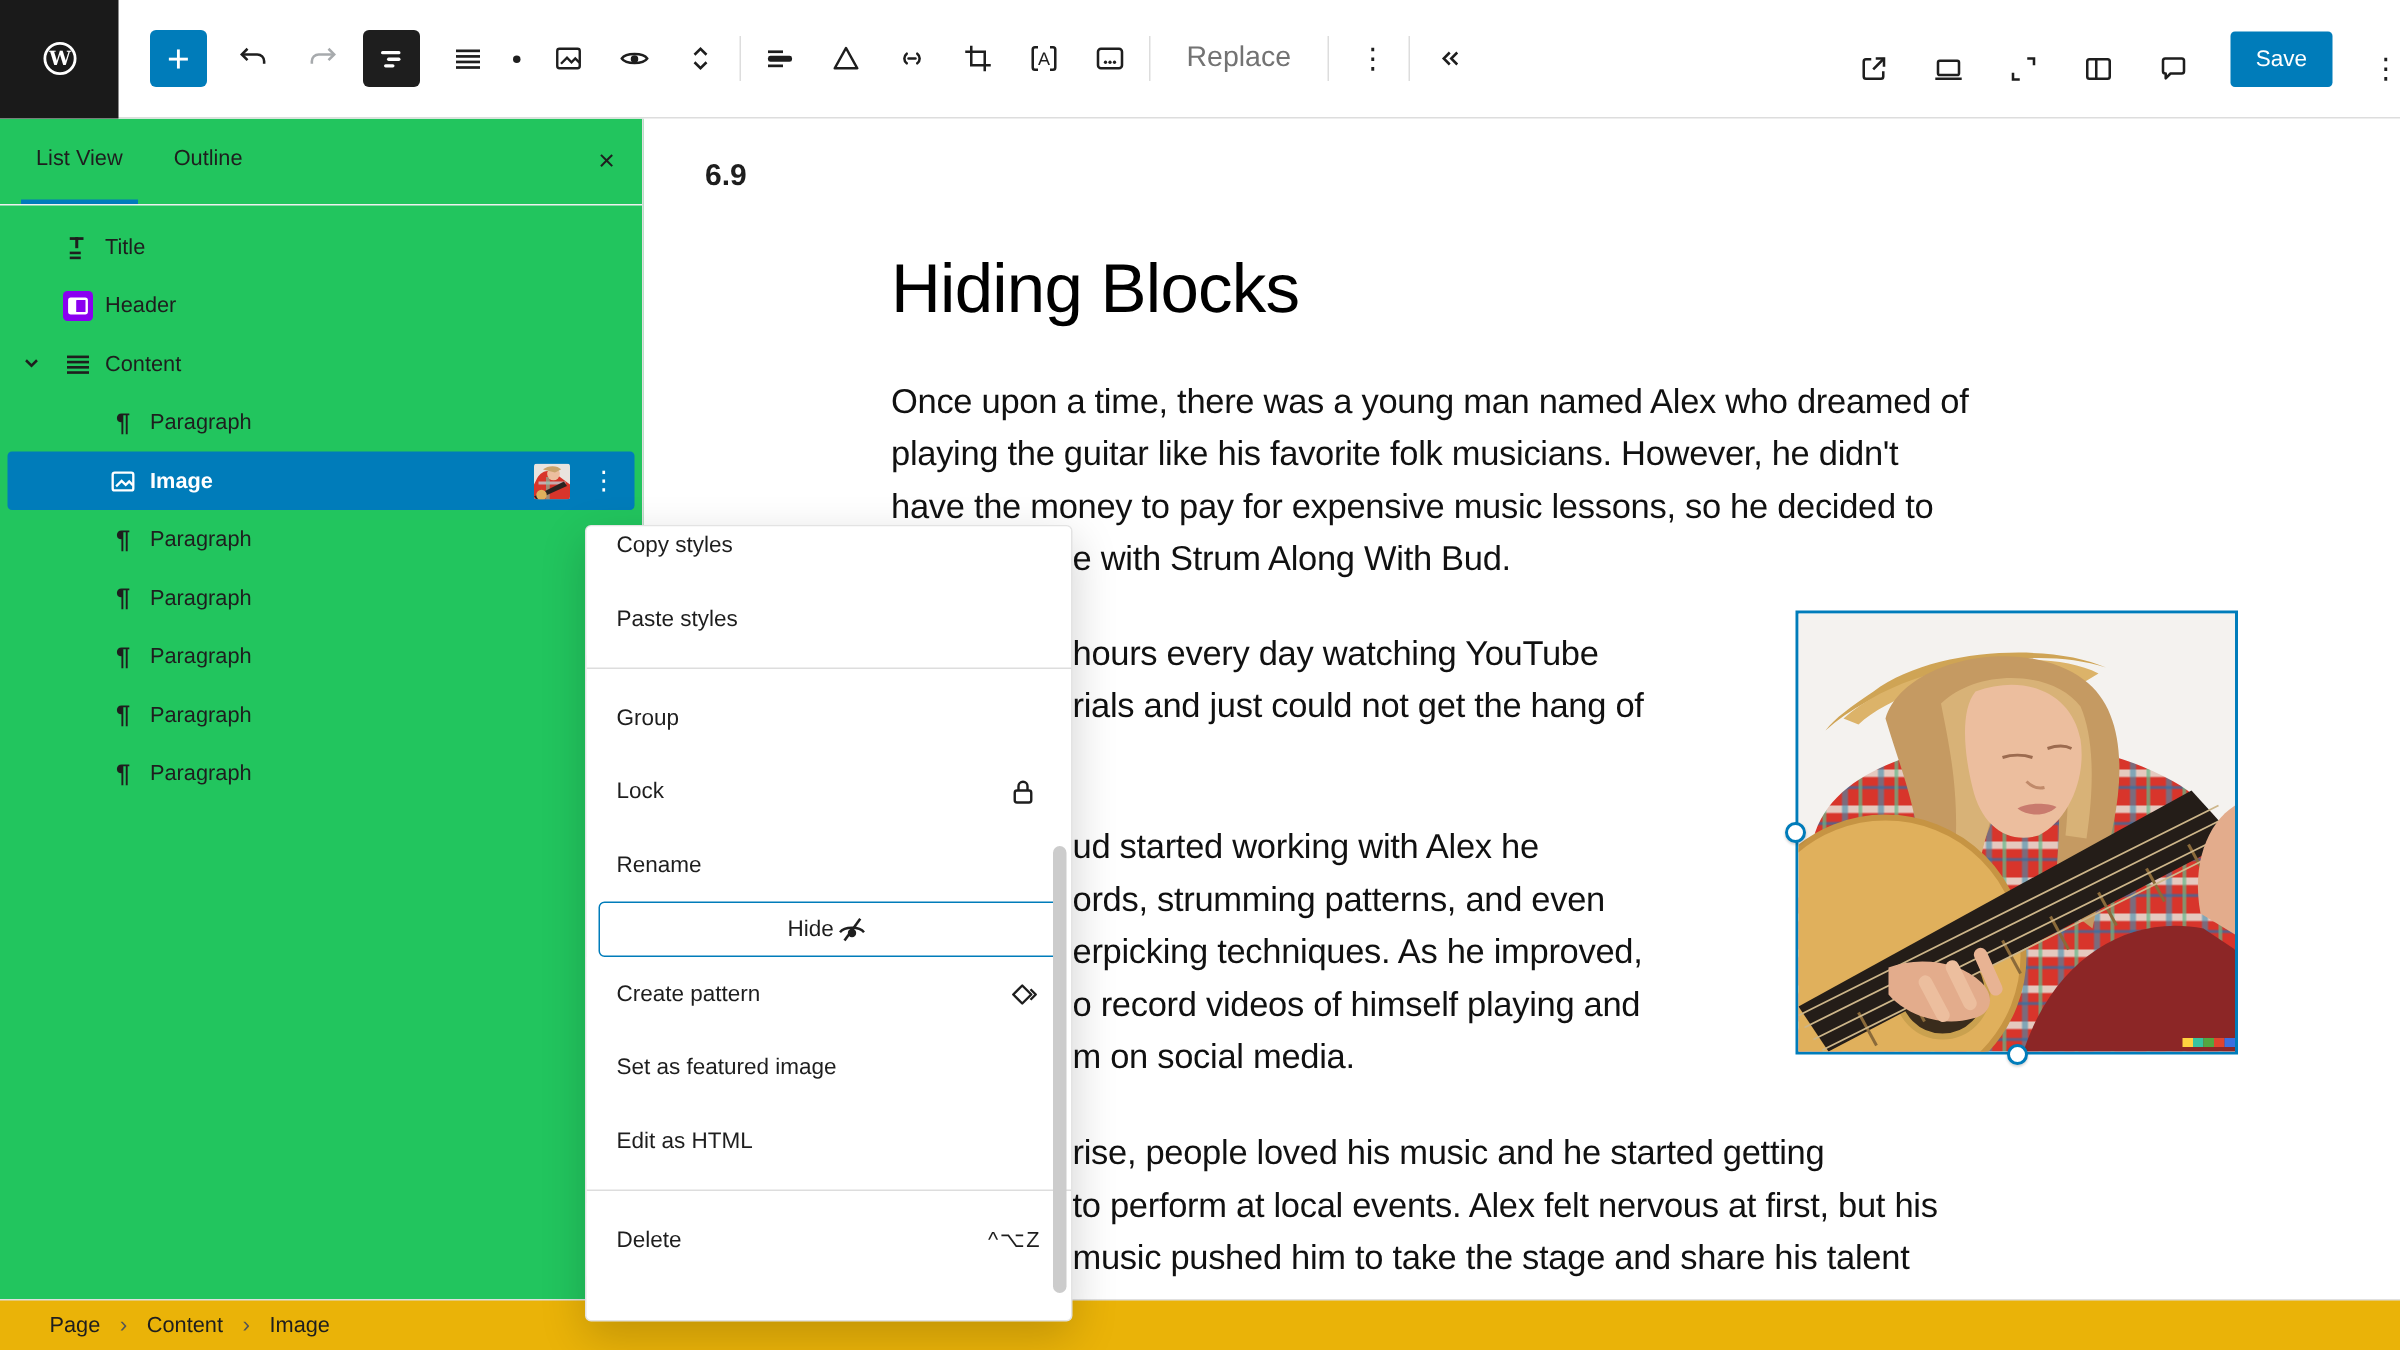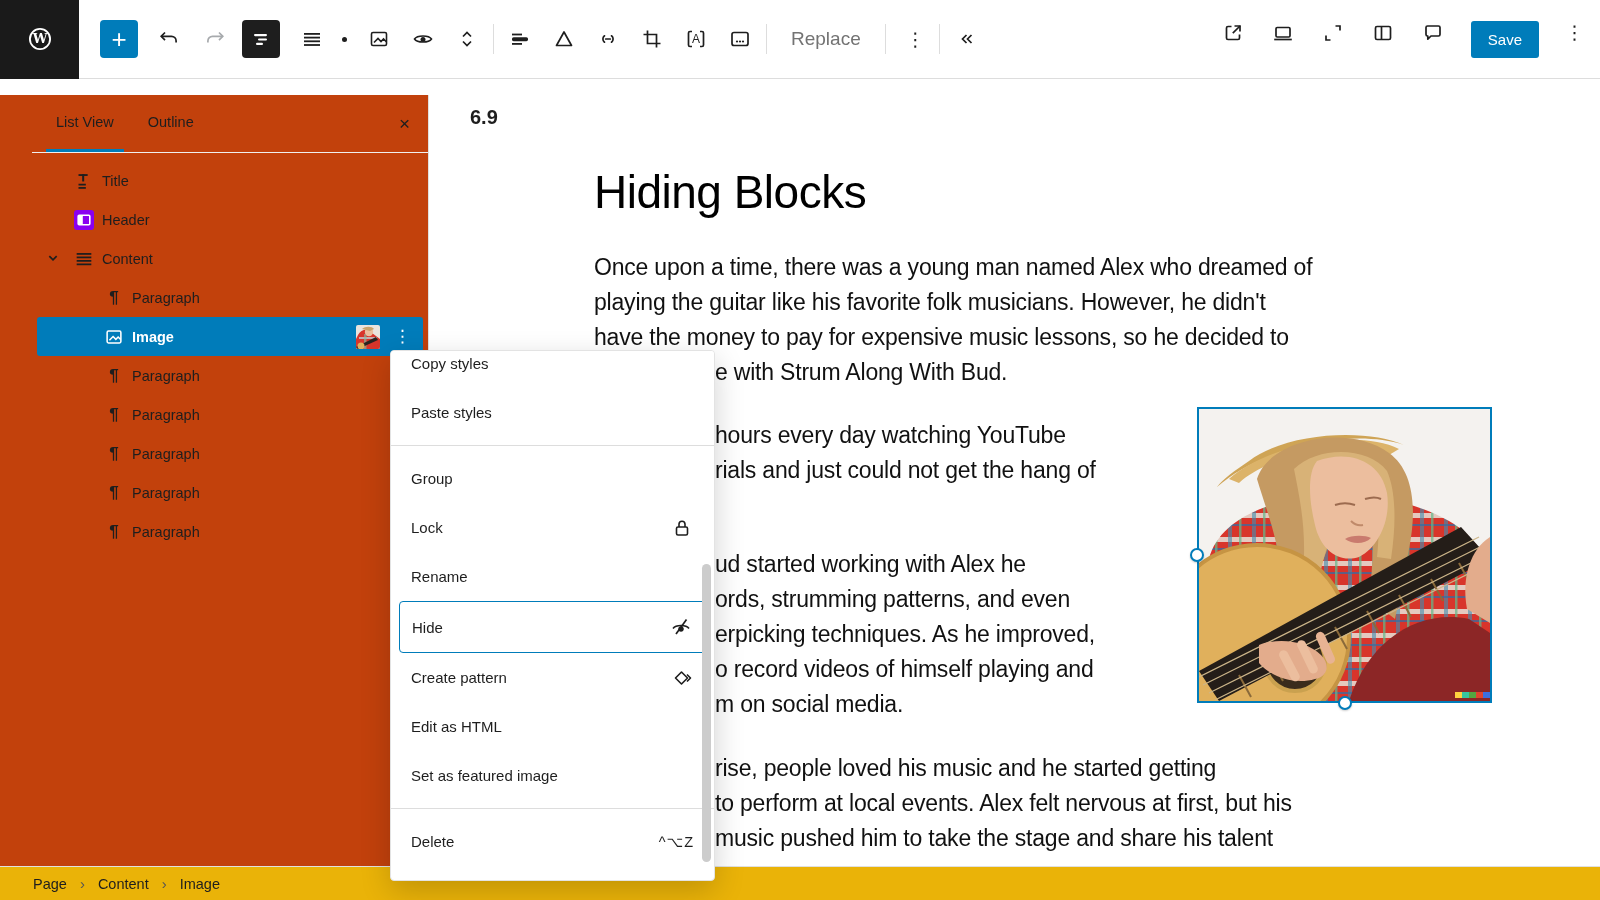--- a/index.html
+++ b/index.html
@@ -21,7 +21,7 @@
   .tb-sep { width:1px; height:30px; background:#ddd; margin:0 14px; flex:0 0 auto; }
   .tb-dot { width:5px; height:5px; border-radius:50%; background:#1e1e1e; margin-left:18px; }
   .replace-btn { font-size:19px; color:#737373; background:none; border:none; padding:8px 10px; cursor:pointer; }
-  .tb-right { margin-left:auto; display:flex; align-items:flex-start; padding-right:16px; }
+  .tb-right { margin-left:auto; display:flex; align-items:flex-end; }
   .tb-right .tb-icon { margin-left:26px; }
   .save-btn { background:var(--accent); color:#fff; font-size:15px; border:none; border-radius:3px;
     padding:10px 17px; margin-left:26px; cursor:pointer; }

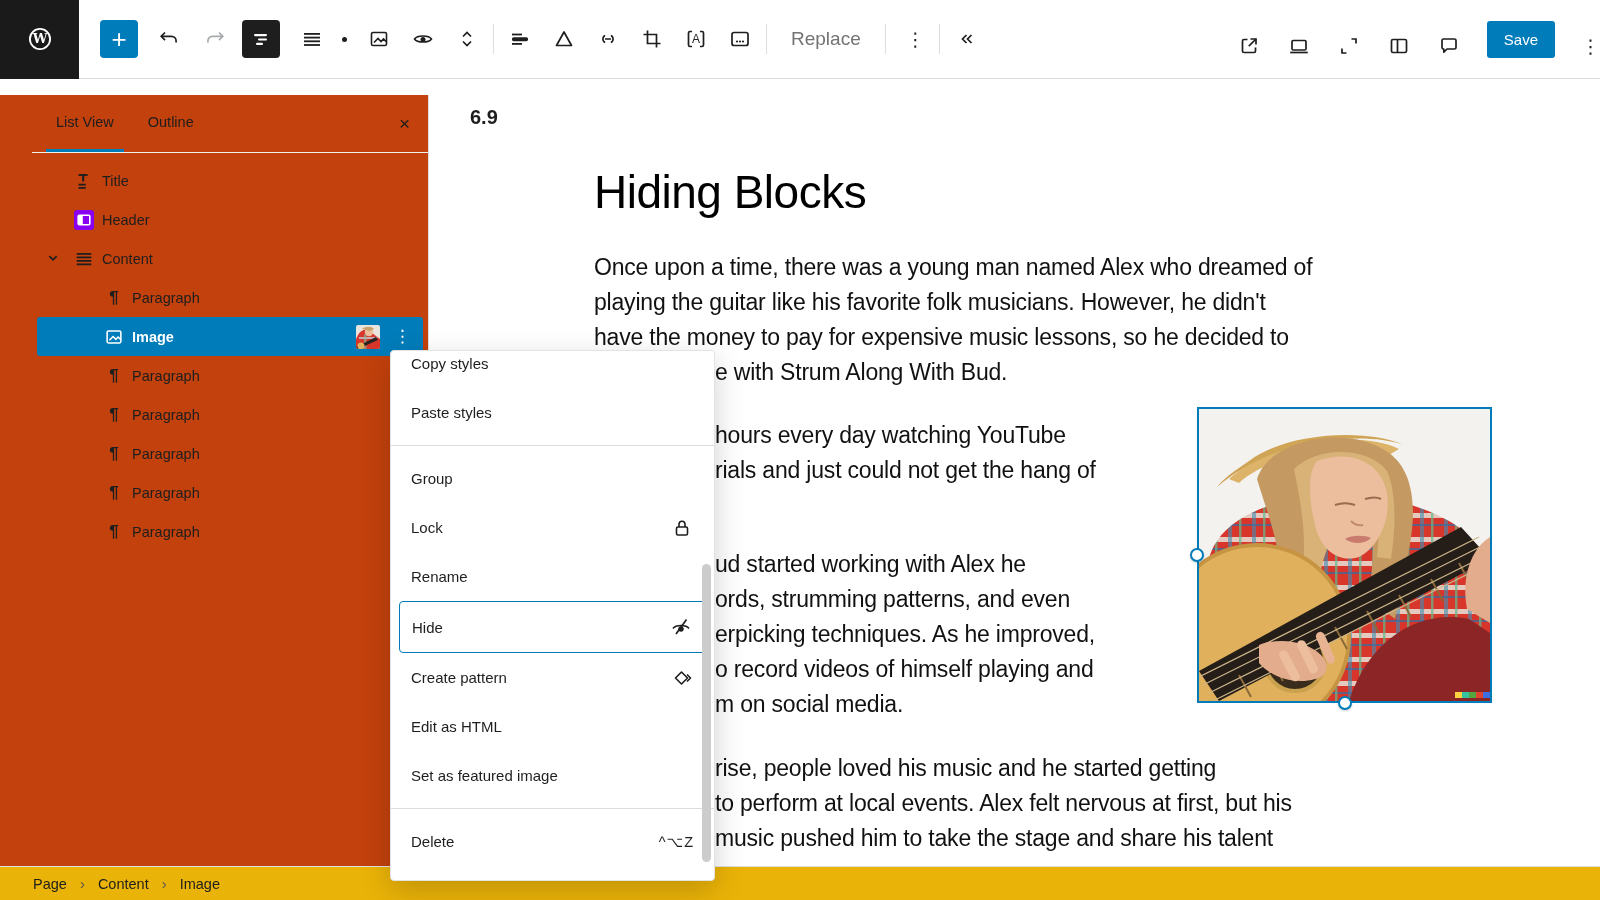--- a/index.html
+++ b/index.html
@@ -30,8 +30,8 @@
   :root { --accent:#007cba; }
 
   
-  .sidebar { position:absolute; left:0; top:95px; width:429px; bottom:34px; background:#c2410c;
-    border-right:1px solid #e0e0e0; z-index:5;padding-left:32px; }
+  .sidebar { position:absolute; left:0; top:79px; width:429px; bottom:34px; background:#22c55e;
+    border-right:1px solid #e0e0e0; z-index:5; }
   .sb-head { height:58px; display:flex; align-items:stretch; border-bottom:1px solid #f0f0f0; }
   .sb-tab { display:flex; align-items:center; padding:0 10px; margin-left:14px; font-size:14.5px;
     font-weight:500; border-bottom:3px solid transparent; cursor:pointer; }

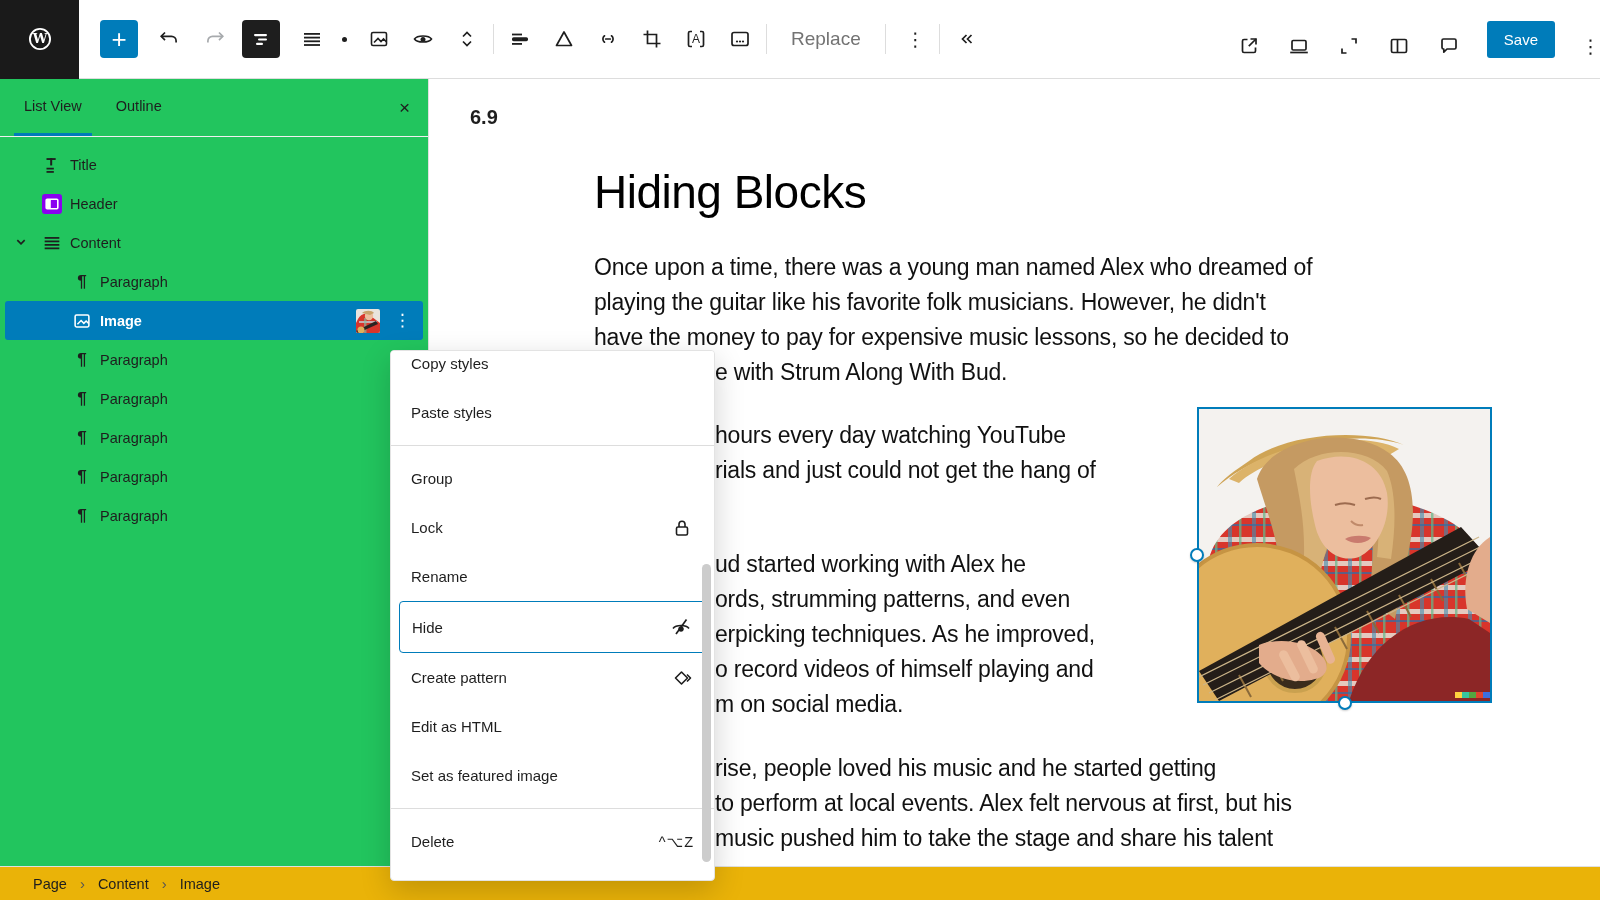--- a/index.html
+++ b/index.html
@@ -87,7 +87,7 @@
   .mi .micon { width:24px; height:24px; flex:0 0 auto; }
   .mdiv { height:1px; background:#ddd; margin:8px 0; }
   .mi.hide-item { margin:0 8px; padding:0 12px; border:1.5px solid var(--accent); border-radius:4px;
-    height:52px; }
+    height:37px;justify-content:center; }
   .shortcut { font-size:14.5px; color:#1e1e1e; letter-spacing:1px; }
   .mscroll { position:absolute; right:3px; top:213px; width:9px; height:298px; background:#ccc;
     border-radius:5px; }

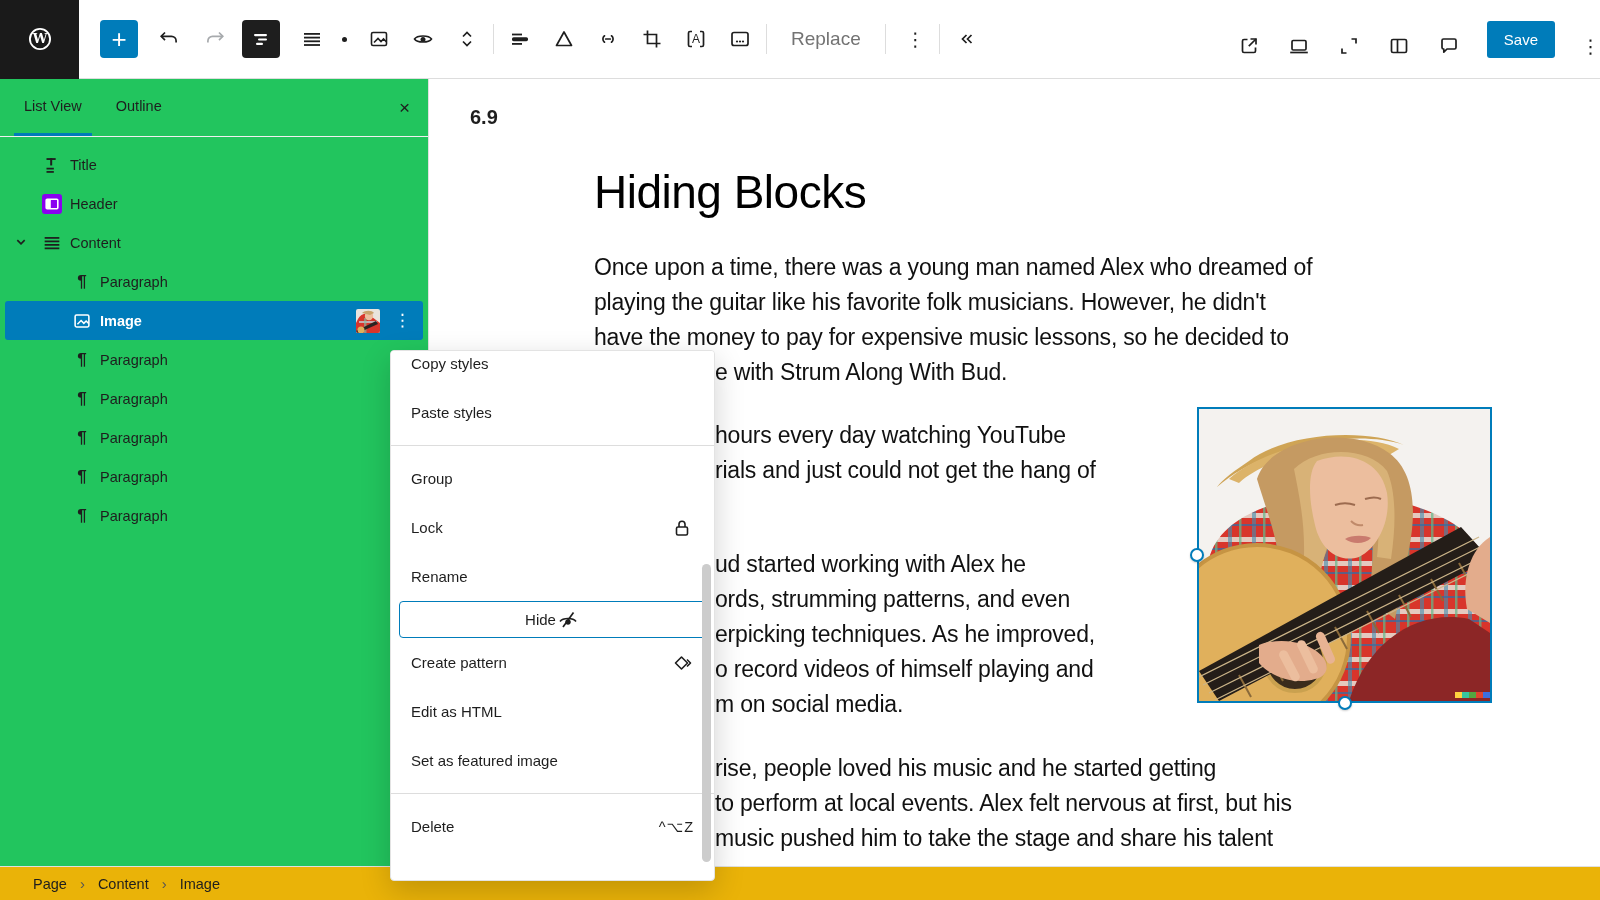--- a/index.html
+++ b/index.html
@@ -492,10 +492,10 @@
       </svg>
     </div>
     <div class="mi">
+      <span>Set as featured image</span>
+    </div>
+    <div class="mi">
       <span>Edit as HTML</span>
-    </div>
-    <div class="mi">
-      <span>Set as featured image</span>
     </div>
     <div class="mdiv"></div>
     <div class="mi">

